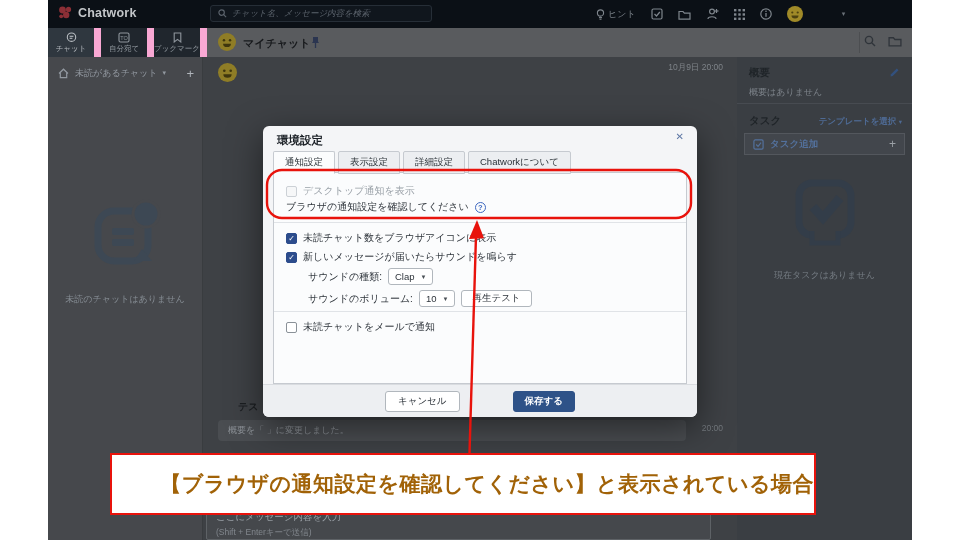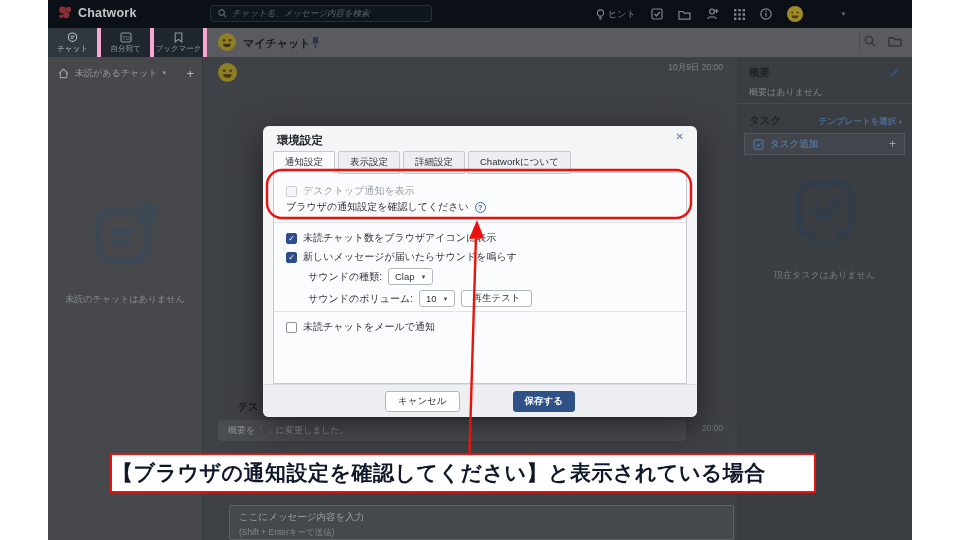--- a/index.html
+++ b/index.html
@@ -22,7 +22,7 @@
 
   
   .tabstrip{position:absolute;left:0;top:28px;width:159px;height:29px;background:#20262d;display:flex;}
-  .ttab{width:52px;border-right:4px solid #f9a8d4;display:flex;flex-direction:column;align-items:center;
+  .ttab{width:52px;border-right:7px solid #f9a8d4;display:flex;flex-direction:column;align-items:center;
         justify-content:center;gap:1px;color:#8f969d;font-size:7.5px;}
   .ttab.active{background:#2f373f;color:#b7bcc1;}
   .chathead{position:absolute;left:159px;top:28px;width:705px;height:29px;background:#595b5e;}

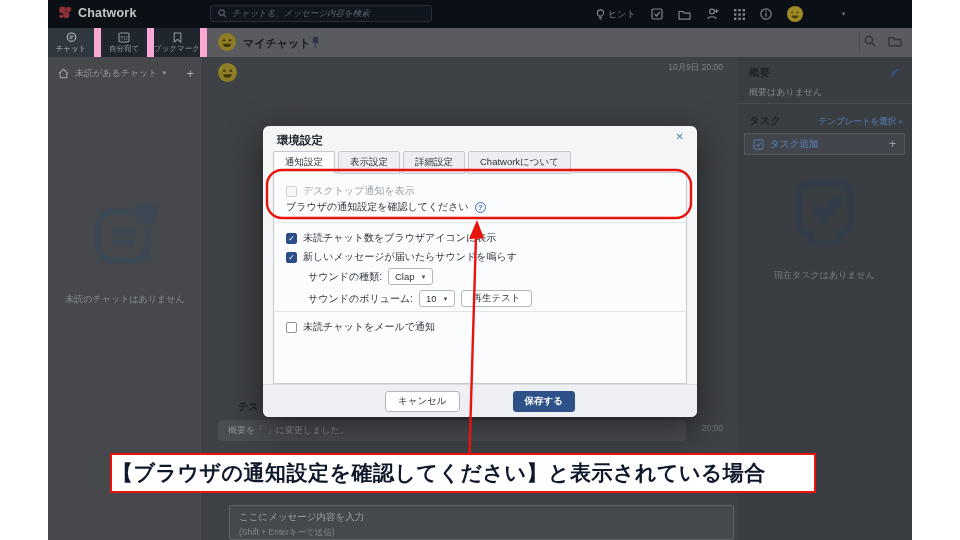--- a/index.html
+++ b/index.html
@@ -114,9 +114,9 @@
   .btn-save{background:#2e5288;border:1px solid #2e5288;border-radius:3px;padding:3px 11px;font-size:9.5px;color:#fff;font-weight:bold;margin-left:42px;}
 
   
-  .caption{position:absolute;left:110px;top:453px;width:706px;height:40px;background:#fff;border:2px solid #e8130c;
-           box-sizing:border-box;z-index:15;display:flex;align-items:center;justify-content:flex-start;
-           font-size:21px;font-weight:bold;color:#0f172a;letter-spacing:.5px;}
+  .caption{position:absolute;left:110px;top:453px;width:706px;height:62px;background:#fff;border:2px solid #e8130c;
+           box-sizing:border-box;z-index:15;display:flex;align-items:center;justify-content:flex-end;
+           font-size:21px;font-weight:bold;color:#a16207;letter-spacing:.5px;}
   .annot{position:absolute;left:0;top:0;z-index:20;pointer-events:none;}
   svg{display:block;}
 </style>

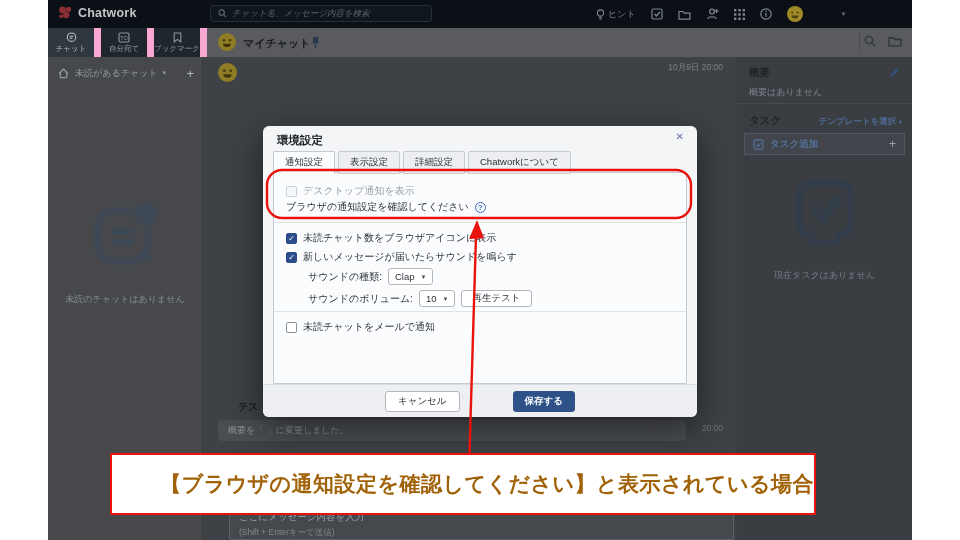--- a/index.html
+++ b/index.html
@@ -52,7 +52,7 @@
           display:flex;align-items:center;padding-left:10px;box-sizing:border-box;}
   .sysbox span{font-size:9px;color:#8c9197;}
   .systime{position:absolute;top:366px;right:14px;font-size:8.5px;color:#73787d;}
-  .inputbox{position:absolute;left:26px;top:448px;width:505px;height:35px;background:#45484c;
+  .inputbox{position:absolute;left:3px;top:448px;width:505px;height:35px;background:#45484c;
             border:1px solid #5e6266;border-radius:2px;padding:5px 9px;box-sizing:border-box;}
   .inputbox .l1{font-size:9.5px;color:#9aa0a6;}
   .inputbox .l2{font-size:8.5px;color:#82878d;margin-top:3px;}

